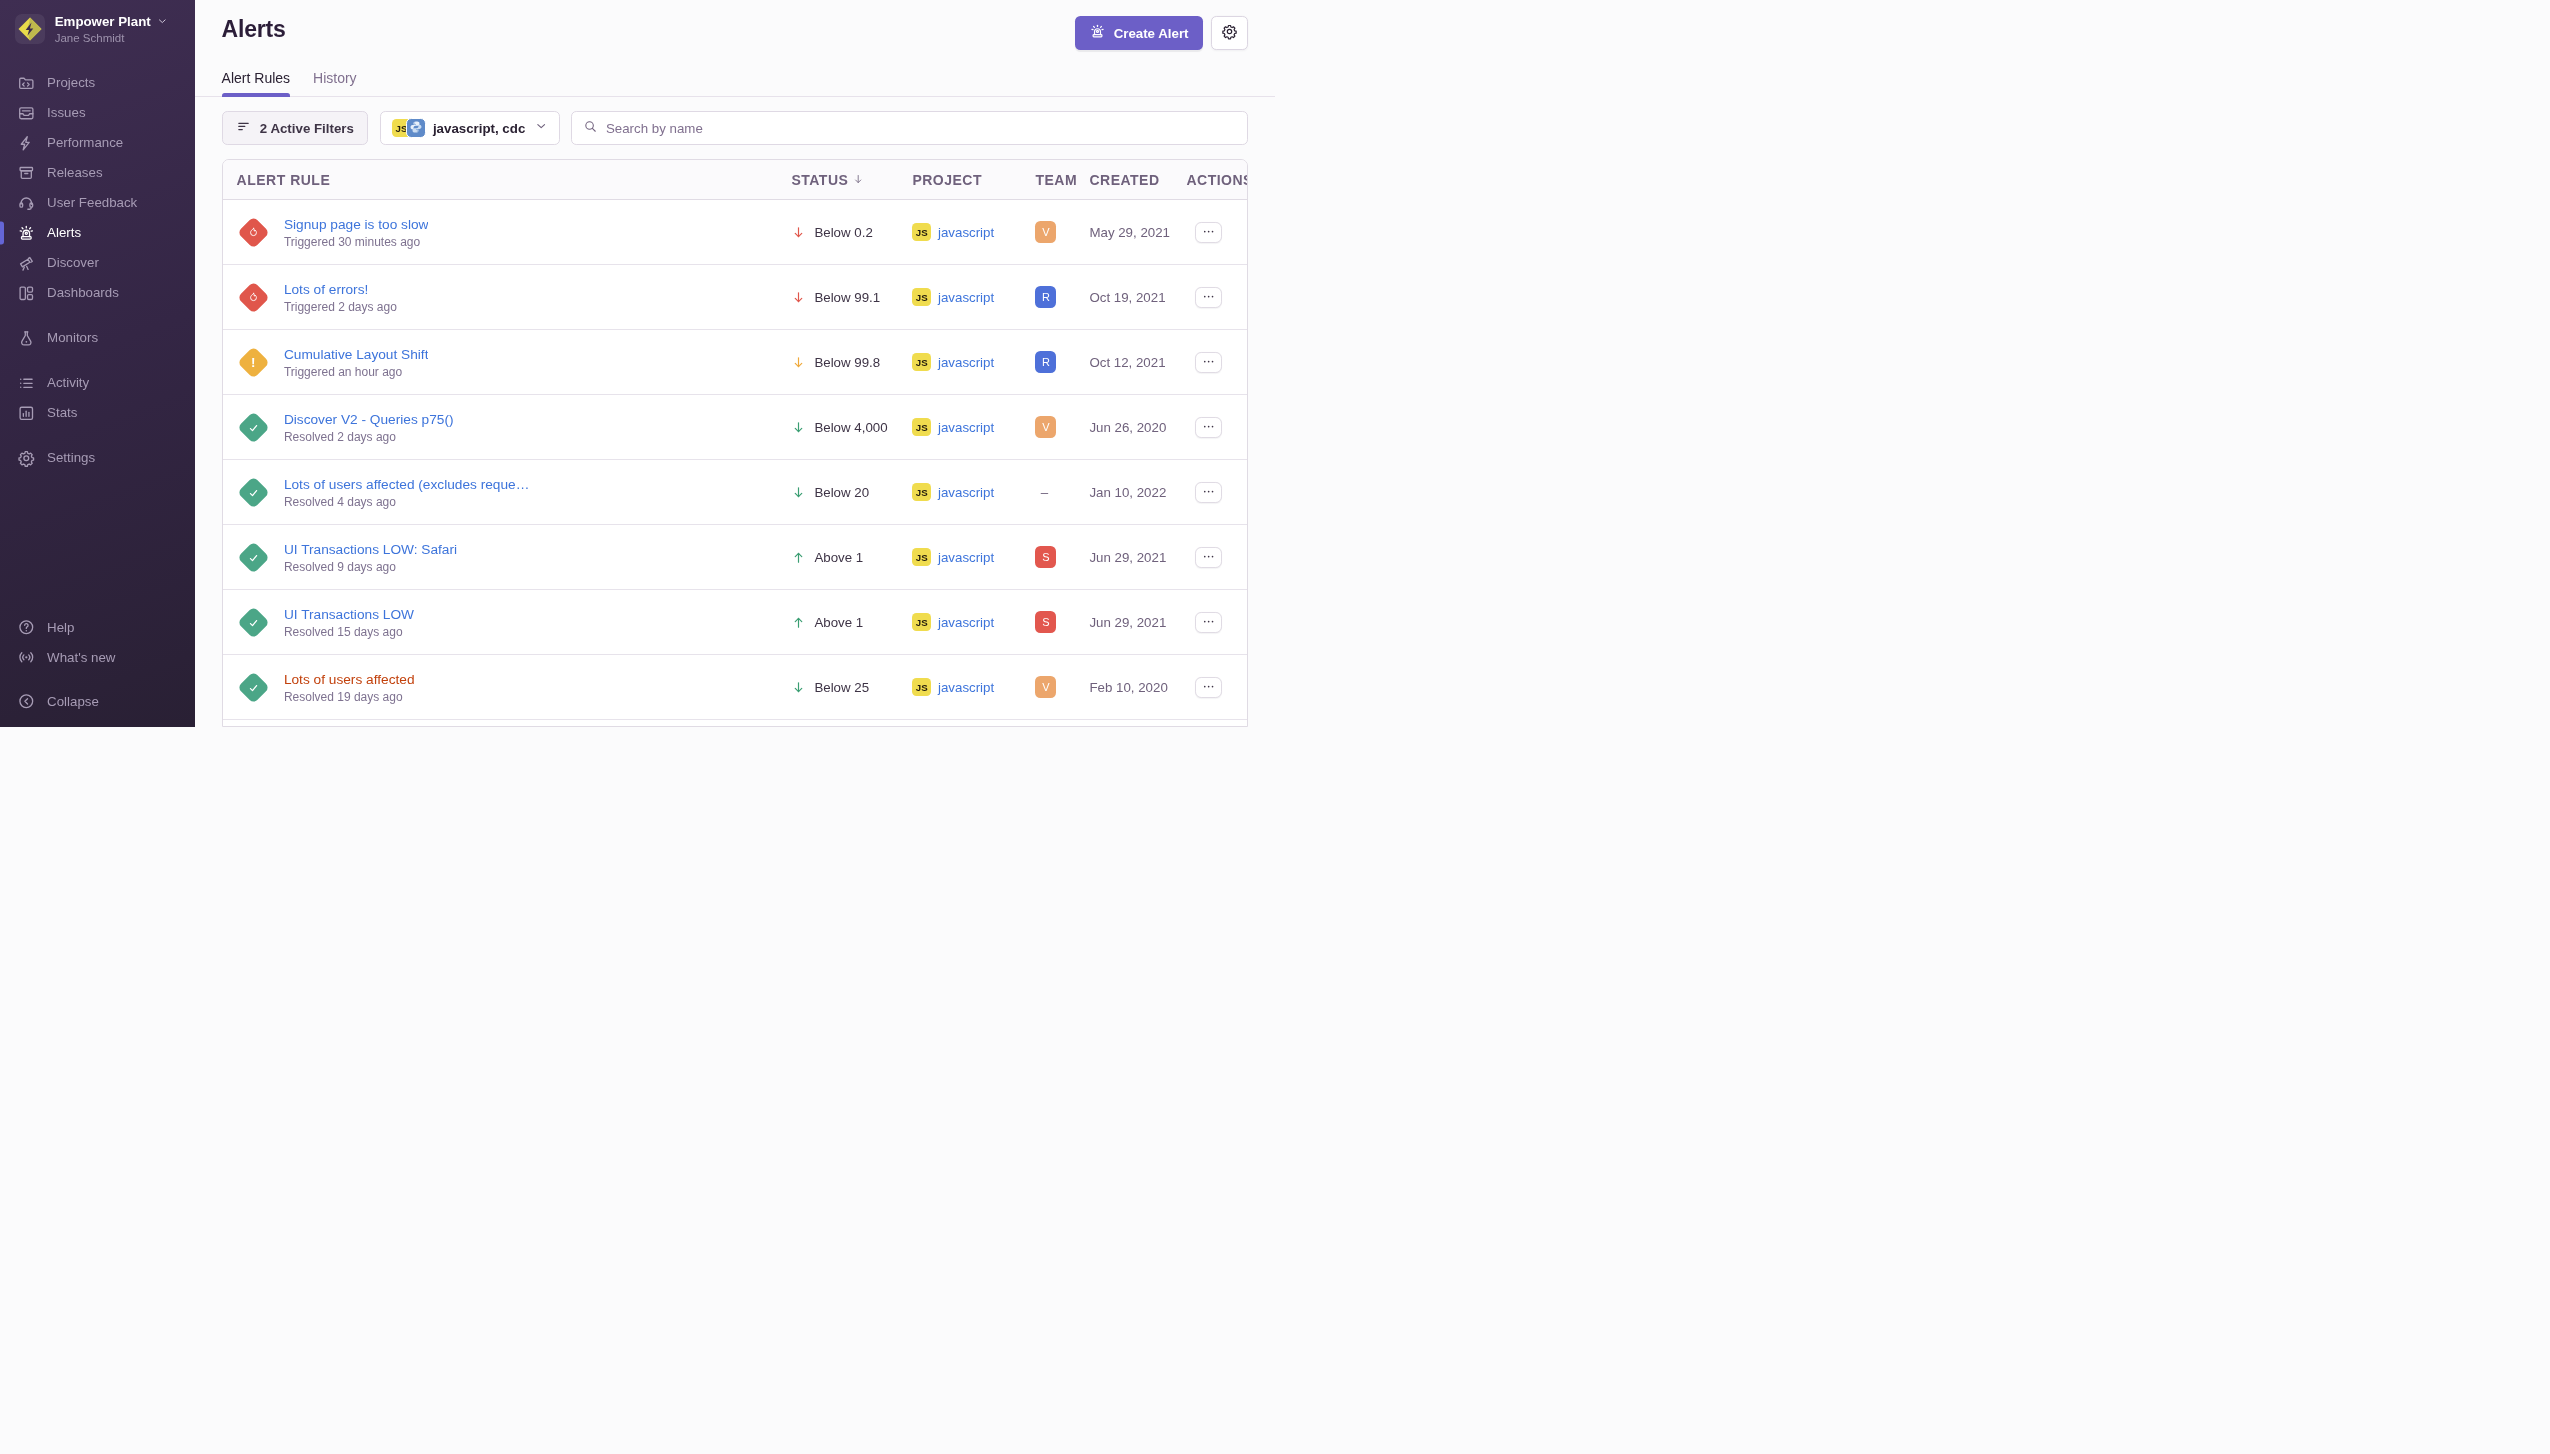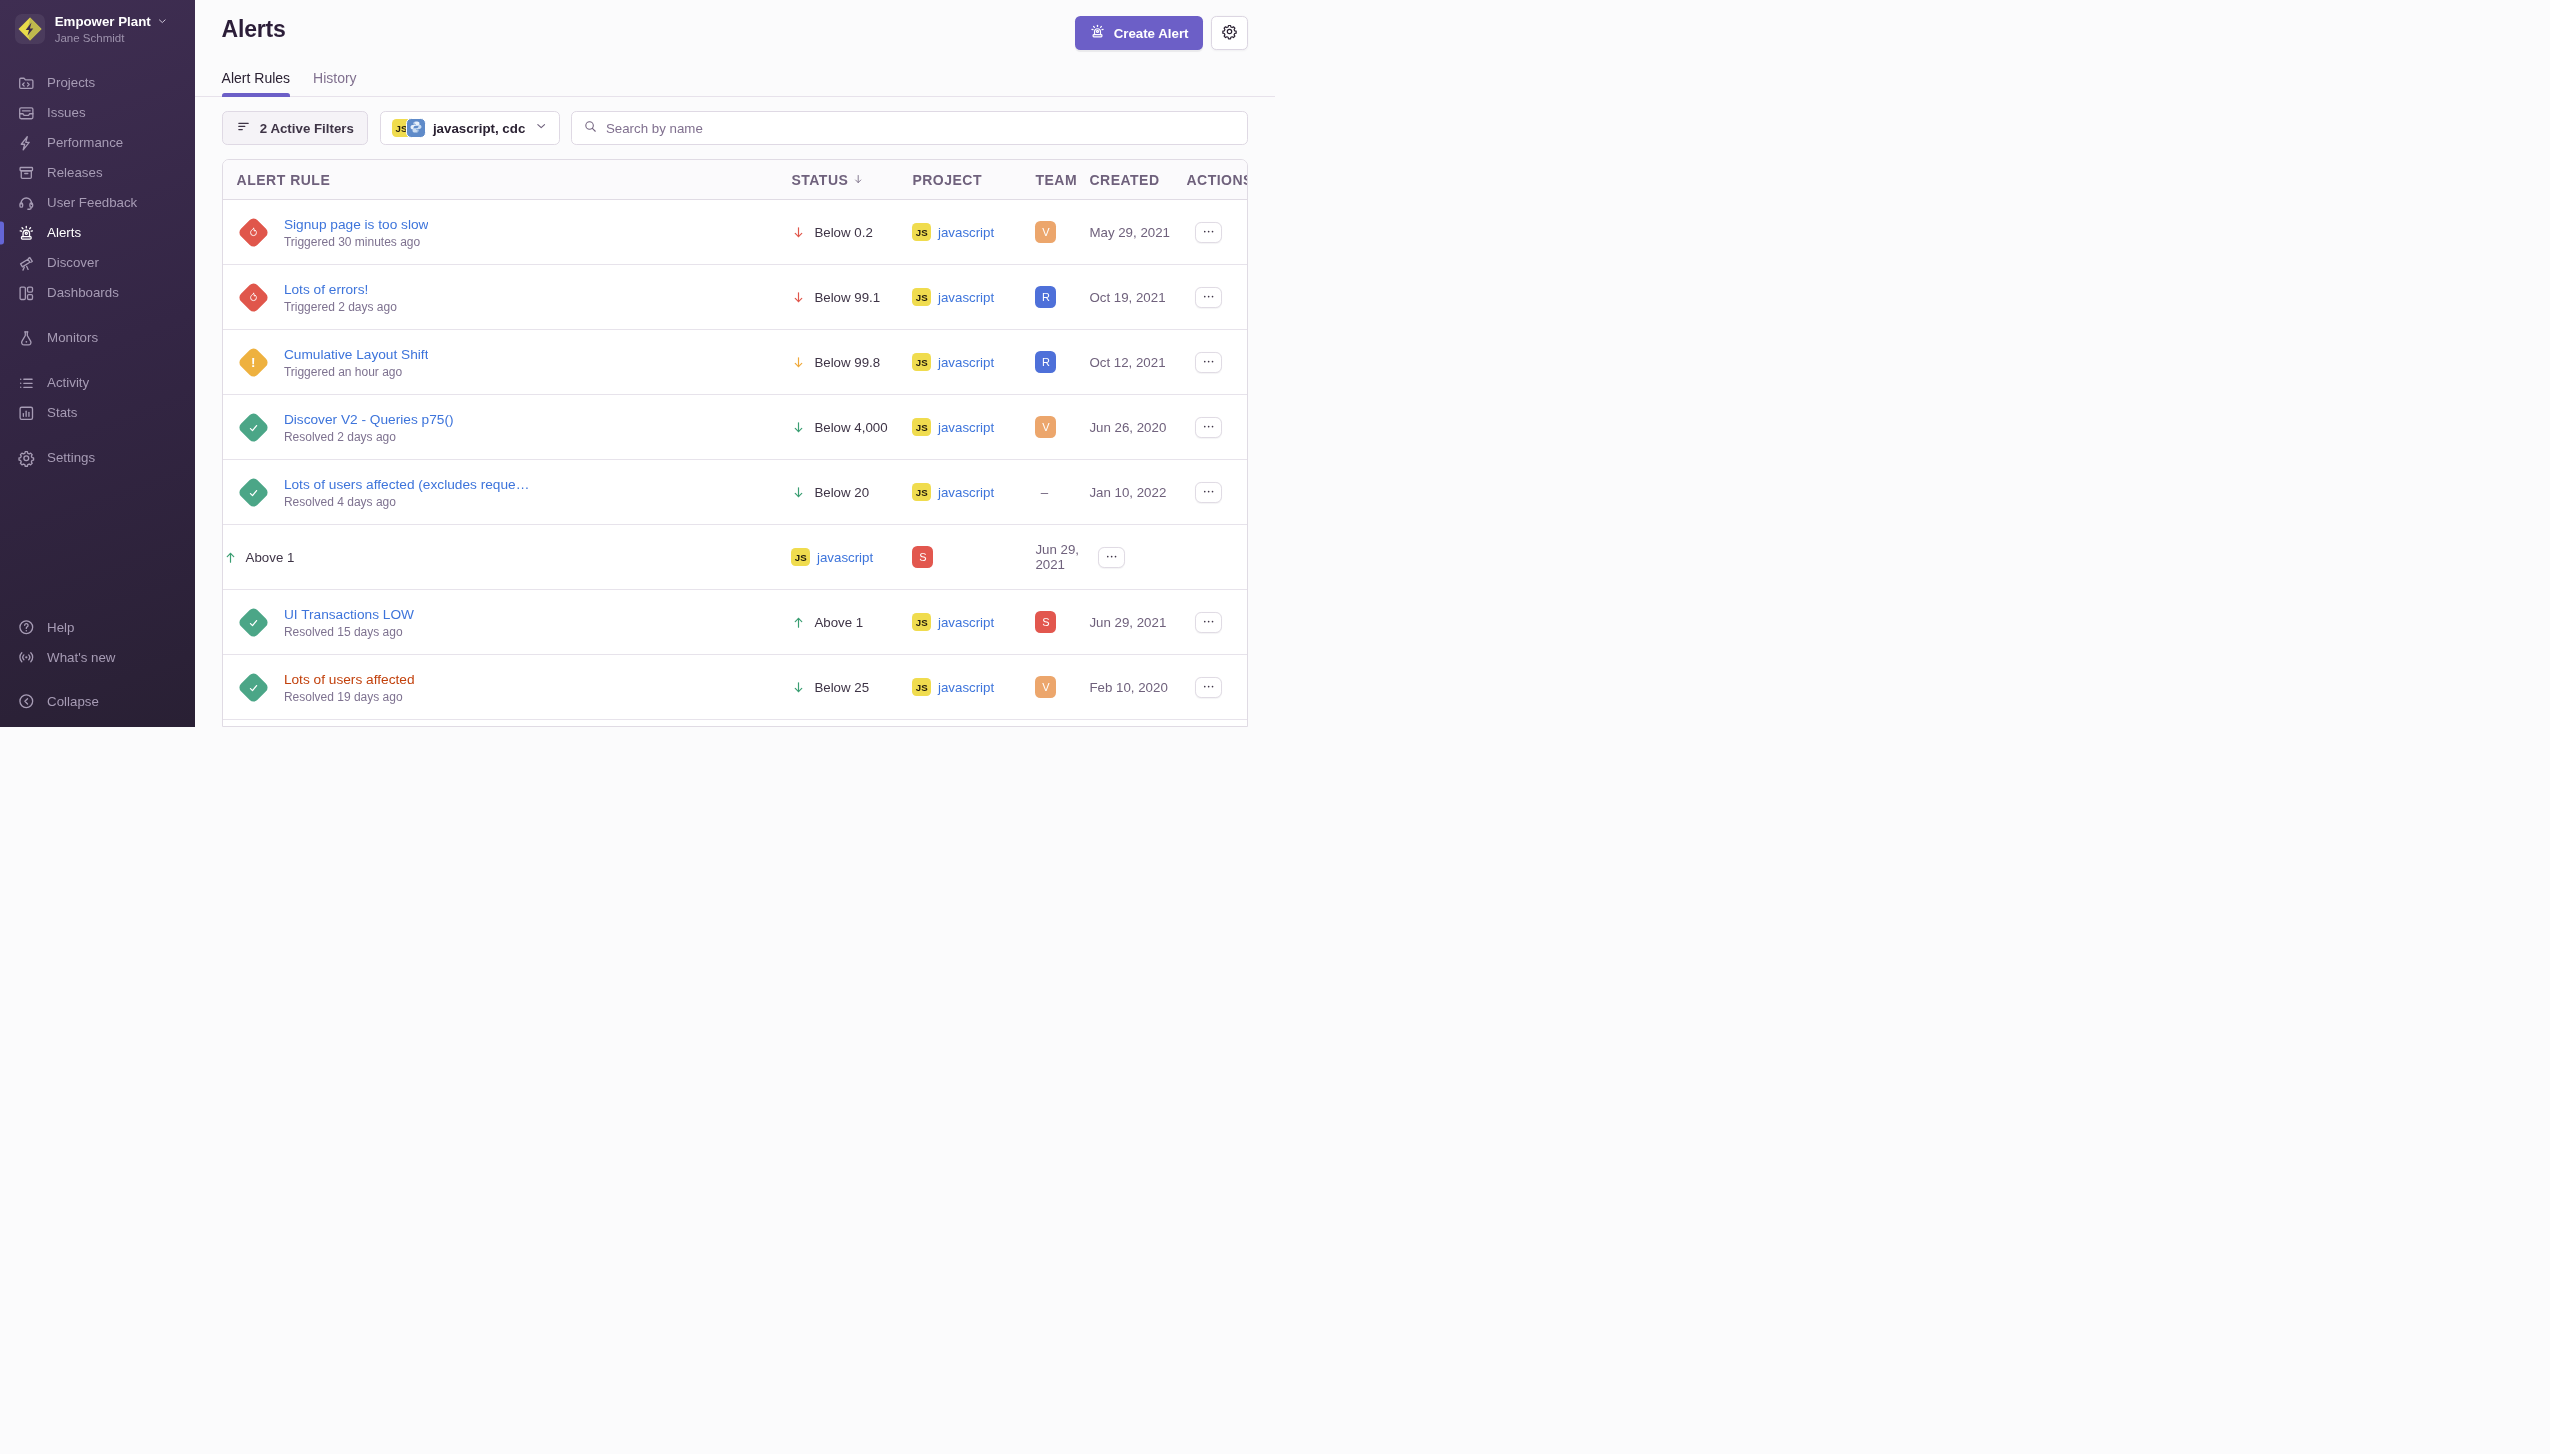--- a/index.html
+++ b/index.html
@@ -610,6 +610,21 @@
             </div>
           </div>
           <div class="grid trow">
+            <div class="cell-rule">
+              <span class="dia-box">
+                <span class="diamond" style="background:#4BA687">
+                  <span class="dicon">
+                    <svg viewBox="0 0 24 24" fill="none" stroke="currentColor" stroke-width="2.1" stroke-linecap="round" stroke-linejoin="round">
+                      <path d="m6.8 12.6 3.5 3.6 7-8.8"></path>
+                    </svg>
+                  </span>
+                </span>
+              </span>
+              <span class="rule-text">
+                <a class="rule-title" style="color:#3D74DB">UI Transactions LOW: Safari</a>
+                <div class="rule-sub">Resolved 9 days ago</div>
+              </span>
+            </div>
             <div class="cell-status">
               <span style="display:flex;color:#3A9E72">
                 <svg viewBox="0 0 24 24" fill="none" stroke="currentColor" stroke-width="1.9" stroke-linecap="round" stroke-linejoin="round">

